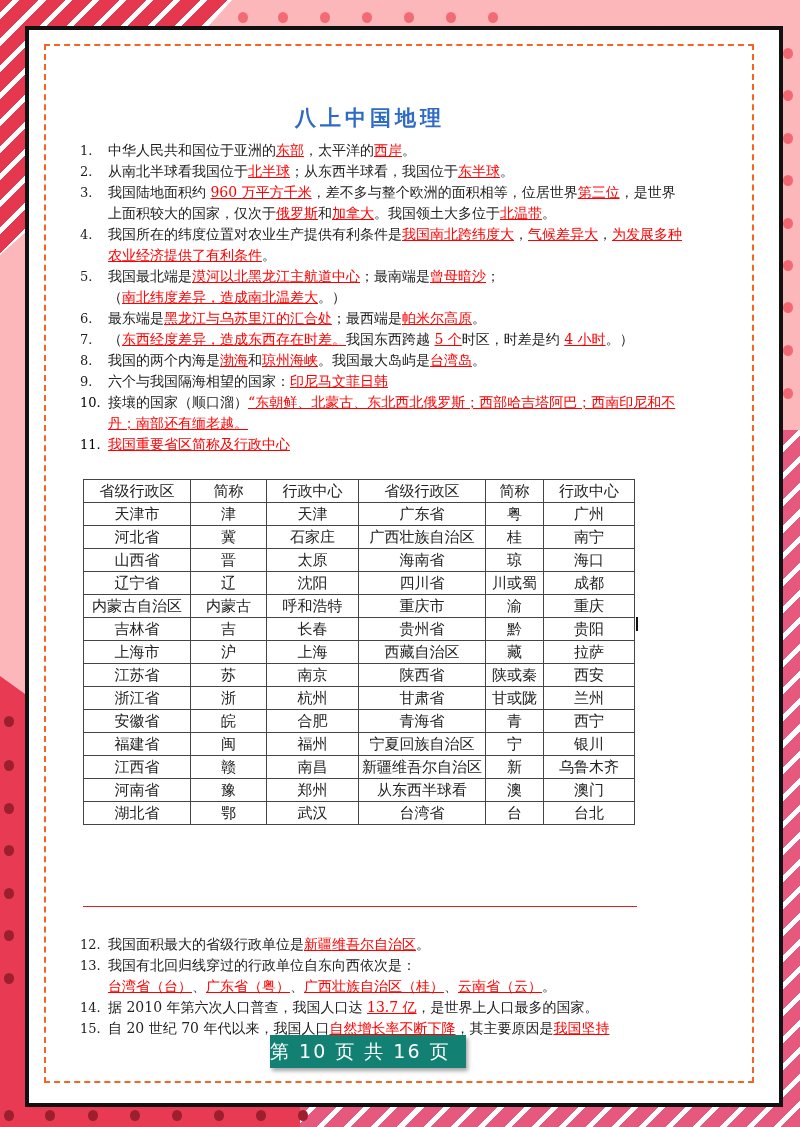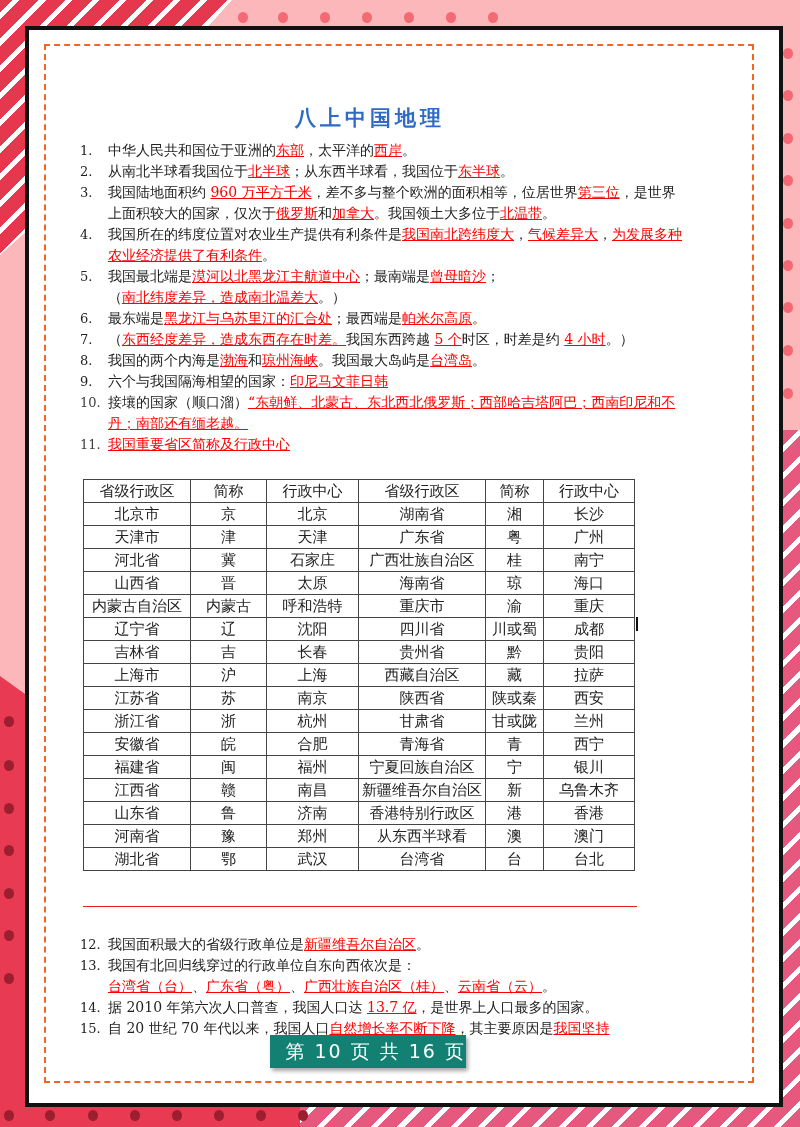--- a/index.html
+++ b/index.html
@@ -45,7 +45,7 @@
   .list { position: absolute; left: 80px; top: 140px; width: 608px; font-size: 14px; color: #222; }
   .item { position: relative; padding-left: 28px; line-height: 21px; }
   .num { position: absolute; left: 0; top: 0; font-size: 13px; }
-  .num.red { color: #404040; }
+  .num.red { color: #000000; }
   .hl { color: #ff0000; text-decoration: underline; text-decoration-color: #ff0000; }
   .table-wrap { position: absolute; left: 83px; top: 479px; }
   table { border-collapse: collapse; font-family: "DejaVu Sans", "Liberation Sans", sans-serif; font-size: 15px; color: #222; }

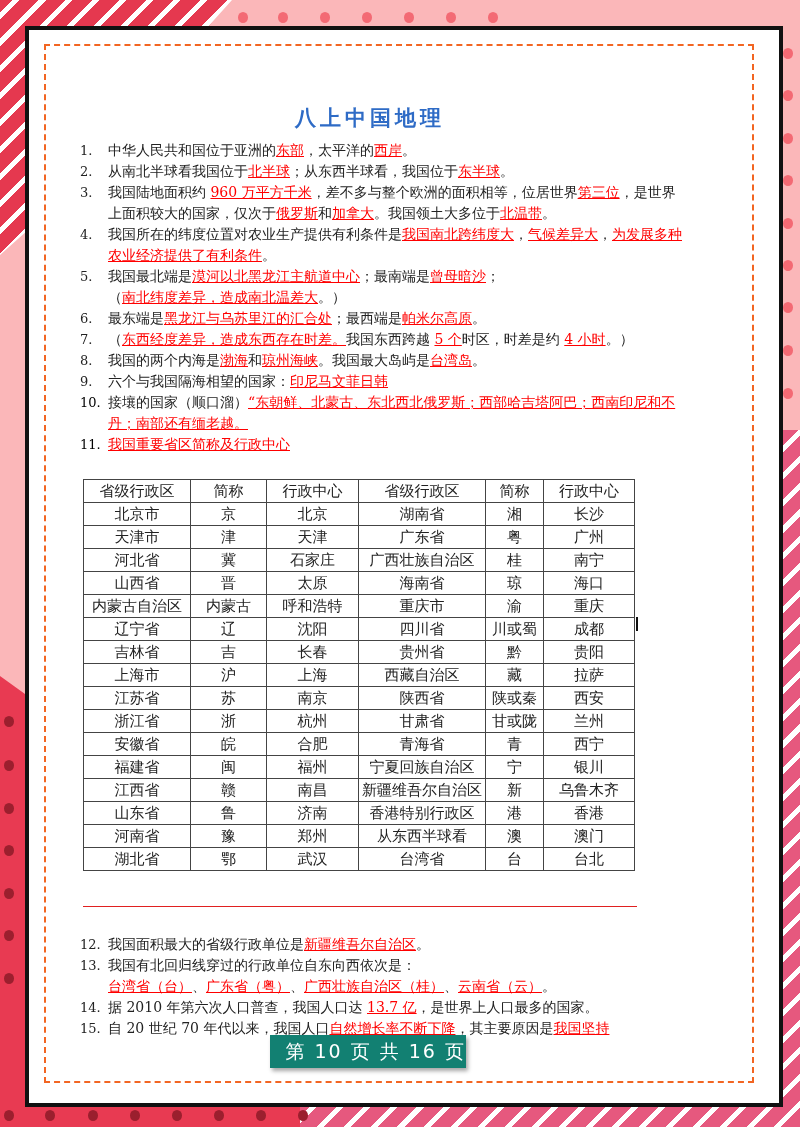--- a/index.html
+++ b/index.html
@@ -142,14 +142,6 @@
       </thead>
     <tbody id="tbody">
         <tr>
-          <td>北京市</td>
-          <td>京</td>
-          <td>北京</td>
-          <td>湖南省</td>
-          <td>湘</td>
-          <td>长沙</td>
-        </tr>
-        <tr>
           <td>天津市</td>
           <td>津</td>
           <td>天津</td>

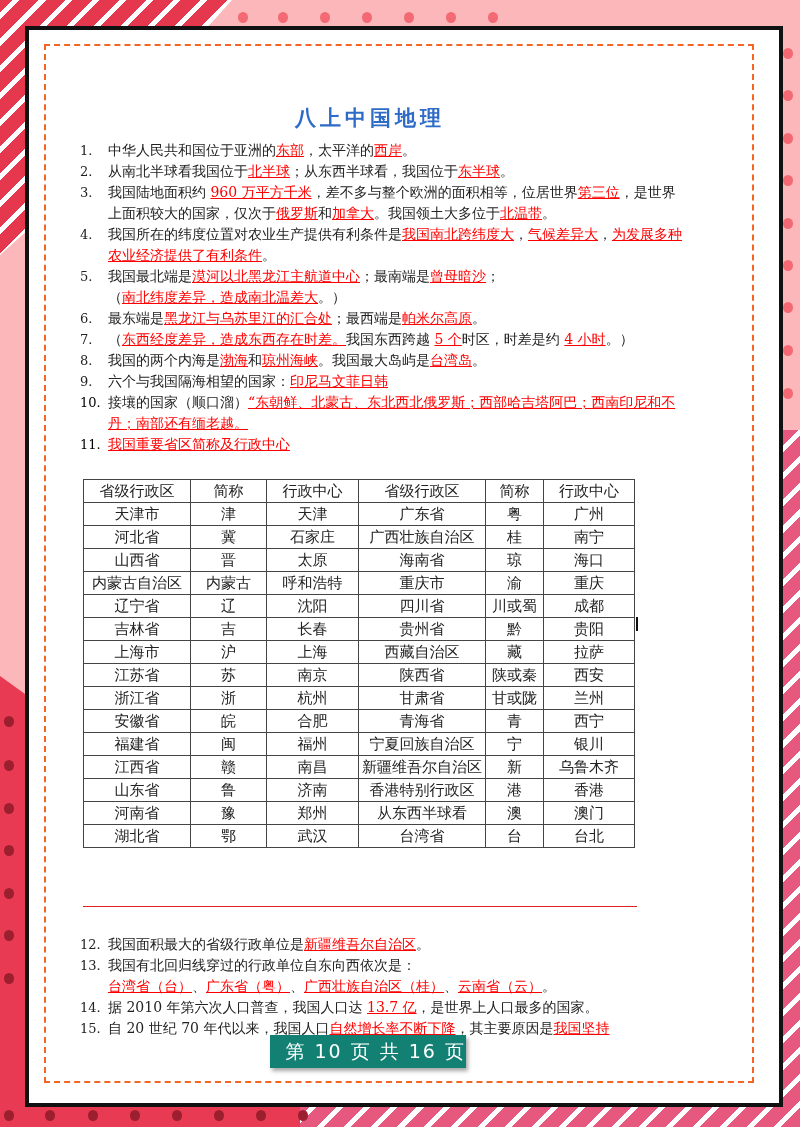--- a/index.html
+++ b/index.html
@@ -166,6 +166,14 @@
           <td>海口</td>
         </tr>
         <tr>
+          <td>辽宁省</td>
+          <td>辽</td>
+          <td>沈阳</td>
+          <td>四川省</td>
+          <td>川或蜀</td>
+          <td>成都</td>
+        </tr>
+        <tr>
           <td>内蒙古自治区</td>
           <td>内蒙古</td>
           <td>呼和浩特</td>
@@ -174,14 +182,6 @@
           <td>重庆</td>
         </tr>
         <tr>
-          <td>辽宁省</td>
-          <td>辽</td>
-          <td>沈阳</td>
-          <td>四川省</td>
-          <td>川或蜀</td>
-          <td>成都</td>
-        </tr>
-        <tr>
           <td>吉林省</td>
           <td>吉</td>
           <td>长春</td>

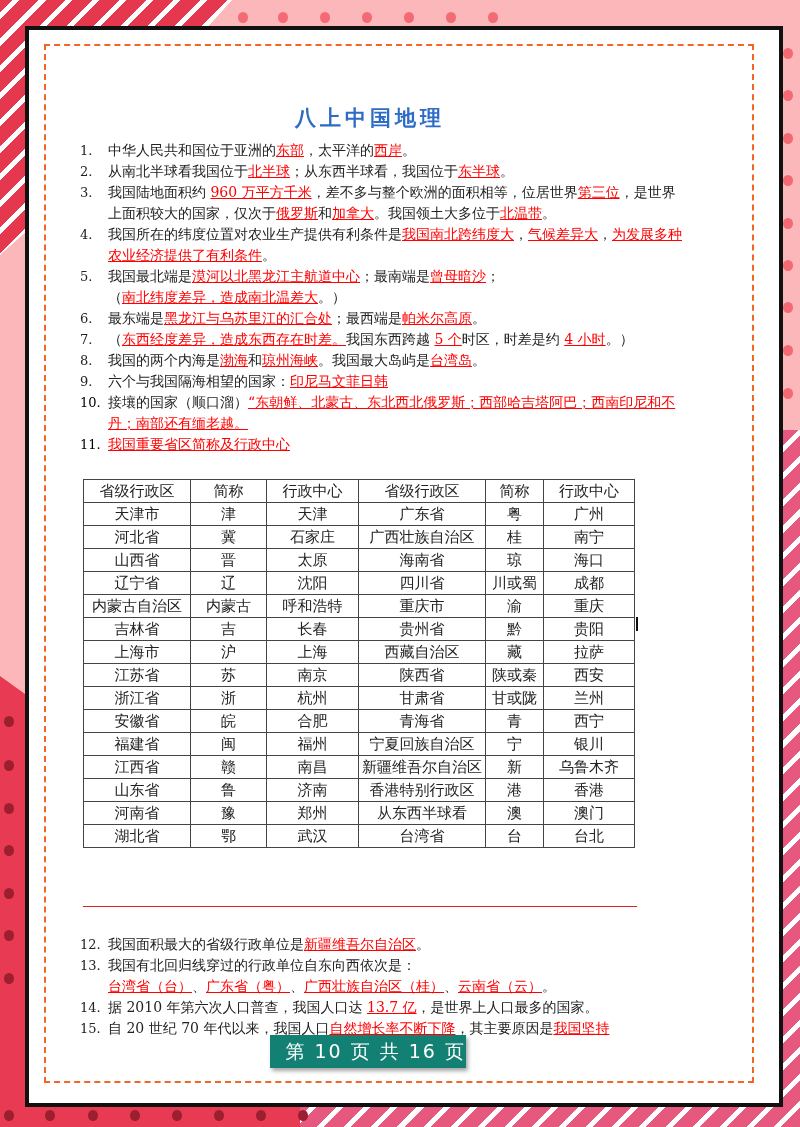--- a/index.html
+++ b/index.html
@@ -238,14 +238,6 @@
           <td>乌鲁木齐</td>
         </tr>
         <tr>
-          <td>山东省</td>
-          <td>鲁</td>
-          <td>济南</td>
-          <td>香港特别行政区</td>
-          <td>港</td>
-          <td>香港</td>
-        </tr>
-        <tr>
           <td>河南省</td>
           <td>豫</td>
           <td>郑州</td>

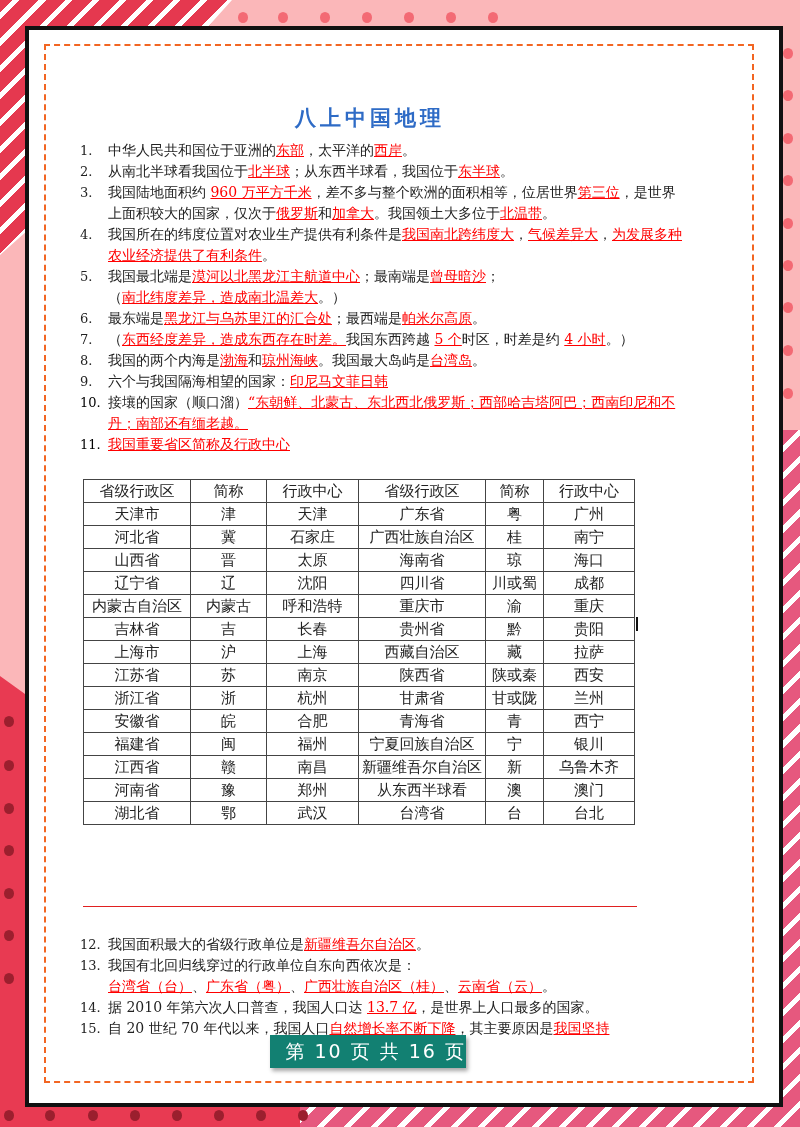--- a/index.html
+++ b/index.html
@@ -55,7 +55,7 @@
   .badge {
     position: absolute; left: 270px; top: 1035px; width: 196px; height: 33px;
     background: #128072; color: #fff; font-family: "DejaVu Sans", "Liberation Sans", sans-serif;
-    font-size: 19px; text-align: right; line-height: 33px; letter-spacing: 2px;
+    font-size: 19px; text-align: left; line-height: 33px; letter-spacing: 2px;
     box-shadow: 2px 3px 4px rgba(0,0,0,0.35);
   }
   .cursor-mark { position: absolute; left: 636px; top: 617px; width: 2px; height: 14px; background: #111; }

